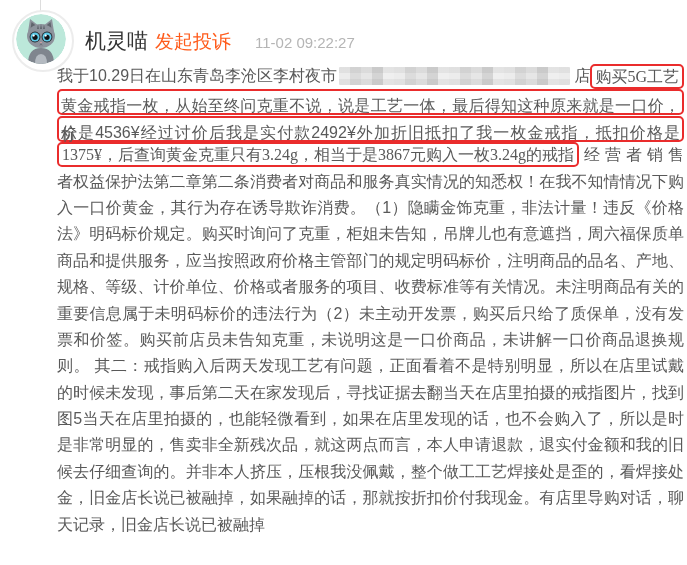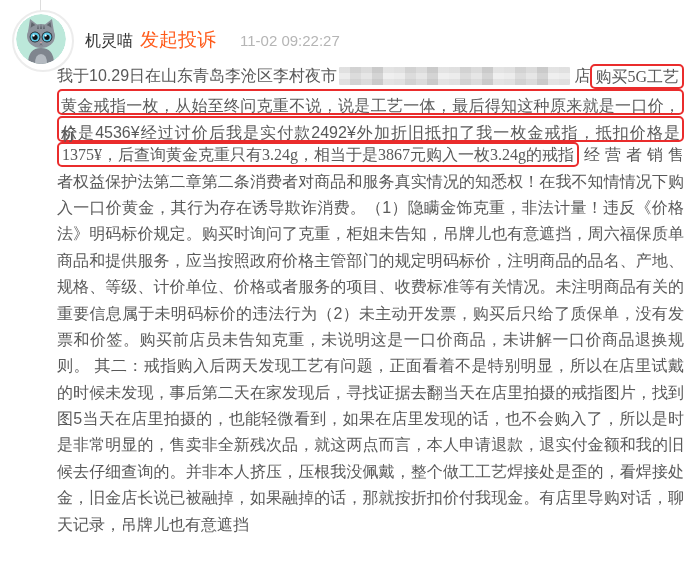--- a/index.html
+++ b/index.html
@@ -27,7 +27,7 @@
   .header-text {
     position: absolute; left: 85px; top: 27px; white-space: nowrap;
   }
-  .username { font-size: 16px; color: #333333; cursor: pointer; }
+  .username { font-size: 21px; color: #333333; cursor: pointer; }
   .action-label { font-size: 19px; color: var(--accent-orange); margin-left: 7px; }
   .timestamp { font-size: 15px; color: var(--ts-gray); margin-left: 24px; }
   

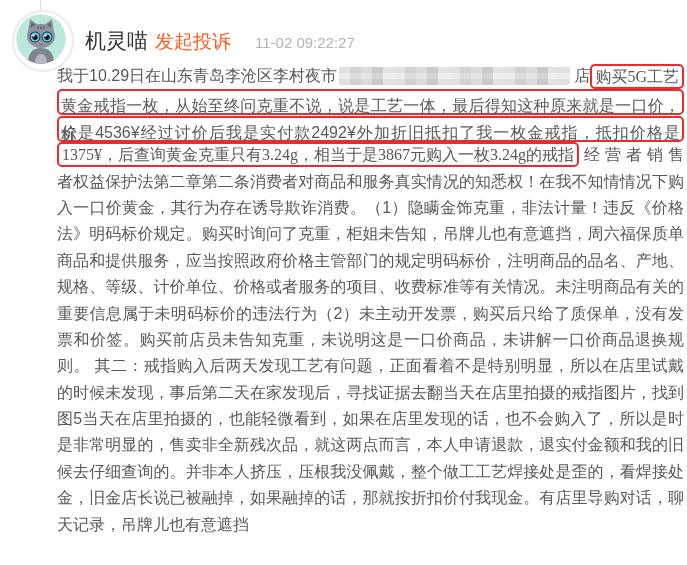--- a/index.html
+++ b/index.html
@@ -139,7 +139,7 @@
     <div class="line justify"><span class="seg-plain">是非常明显的，售卖非全新残次品，就这两点而言，本人申请退款，退实付金额和我的旧</span></div>
     <div class="line justify"><span class="seg-plain">候去仔细查询的。并非本人挤压，压根我没佩戴，整个做工工艺焊接处是歪的，看焊接处</span></div>
     <div class="line justify"><span class="seg-plain">金，旧金店长说已被融掉，如果融掉的话，那就按折扣价付我现金。有店里导购对话，聊</span></div>
-    <div class="line"><span class="seg-plain">天记录，吊牌儿也有意遮挡</span></div>
+    <div class="line"><span class="seg-plain">天记录，旧金店长说已被融掉</span></div>
   </div>
 
 </body></html>

